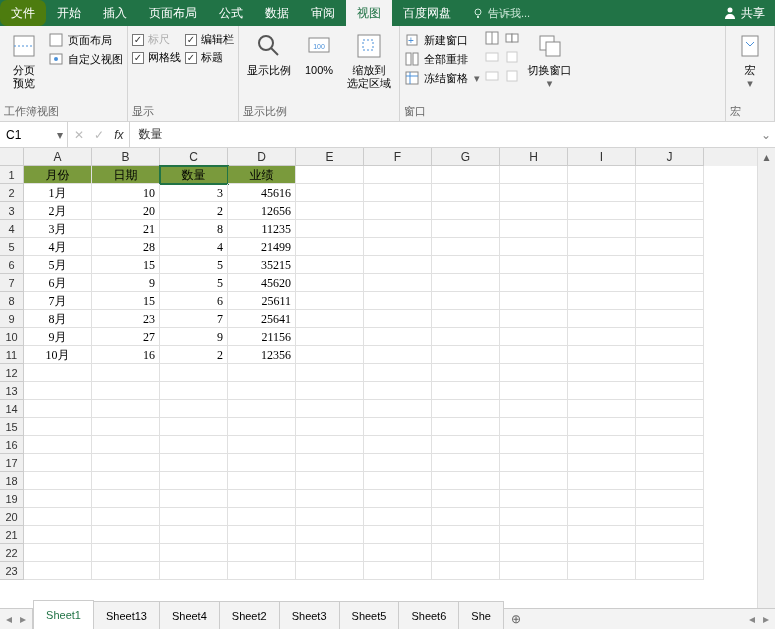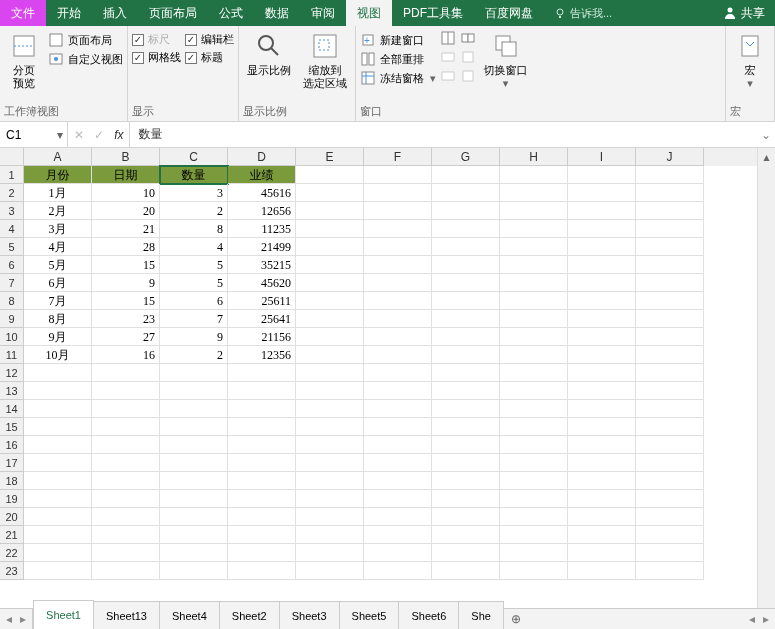--- a/index.html
+++ b/index.html
@@ -9,7 +9,7 @@
 .tab-bar { background: #217346; height: 26px; display: flex; align-items: stretch; color: #fff; }
 .tab { padding: 0 11px; display: flex; align-items: center; font-size: 12px; cursor: pointer; }
 .tab.active { background: #f3f3f3; color: #217346; }
-.tab.file { background: #d946ef; }
+.tab.file { background: #4d7c0f; border-radius: 7px; }
 .tellme { display: flex; align-items: center; color: #cde8d9; padding: 0 10px; font-size: 11px; }
 .tellme svg { margin-right: 4px; }
 .share { margin-left: auto; display: flex; align-items: center; padding: 0 10px; color: #fff; }

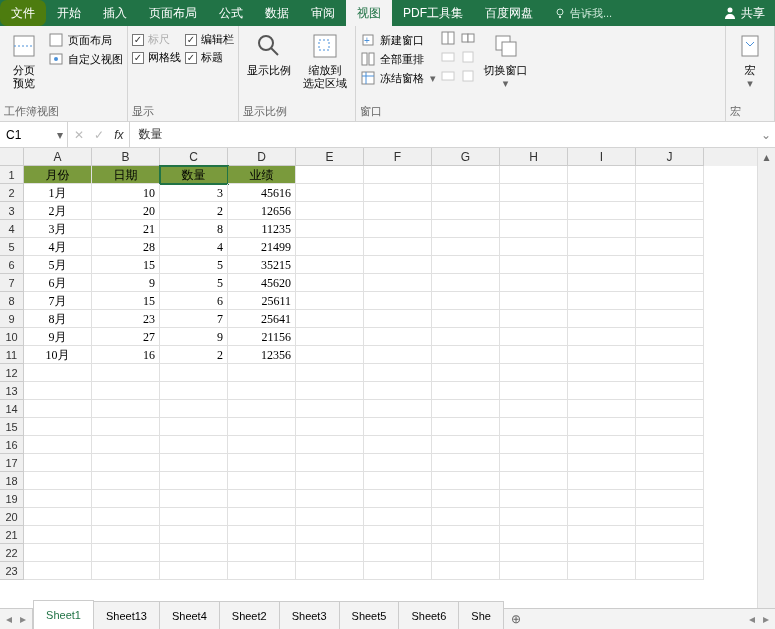--- a/index.html
+++ b/index.html
@@ -75,7 +75,6 @@
   <div class="tab">数据</div>
   <div class="tab">审阅</div>
   <div class="tab active">视图</div>
-  <div class="tab">PDF工具集</div>
   <div class="tab">百度网盘</div>
   <div class="tellme">
     <svg width="12" height="12" viewBox="0 0 12 12">

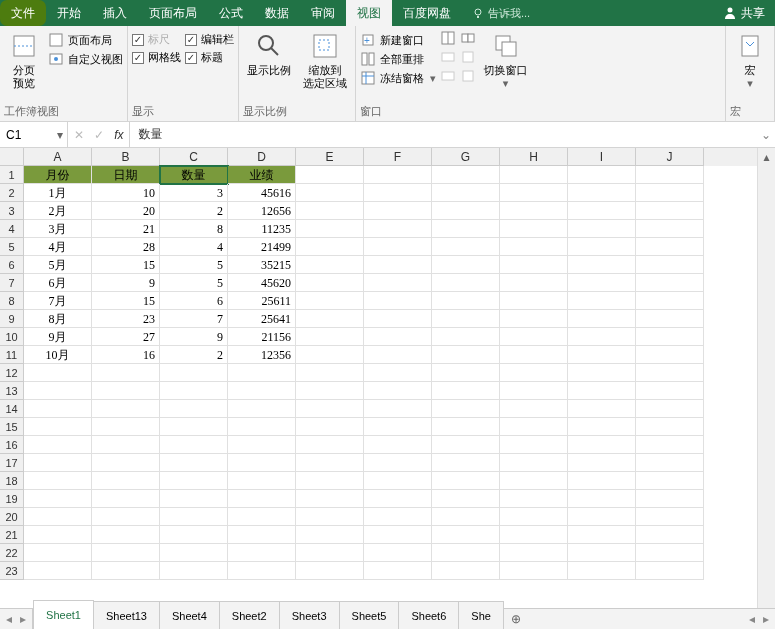--- a/index.html
+++ b/index.html
@@ -165,6 +165,15 @@
             </svg>
           </div>
         <div class="lbl">显示比例</div>
+      </div>
+      <div class="big-btn">
+        <div class="icon32">
+            <svg width="28" height="28">
+              <rect x="4" y="6" width="20" height="14" fill="#fff" stroke="#888"></rect>
+              <text x="14" y="17" font-size="7" text-anchor="middle" fill="#4a90d9">100</text>
+            </svg>
+          </div>
+        <div class="lbl">100%</div>
       </div>
       <div class="big-btn">
         <div class="icon32">

